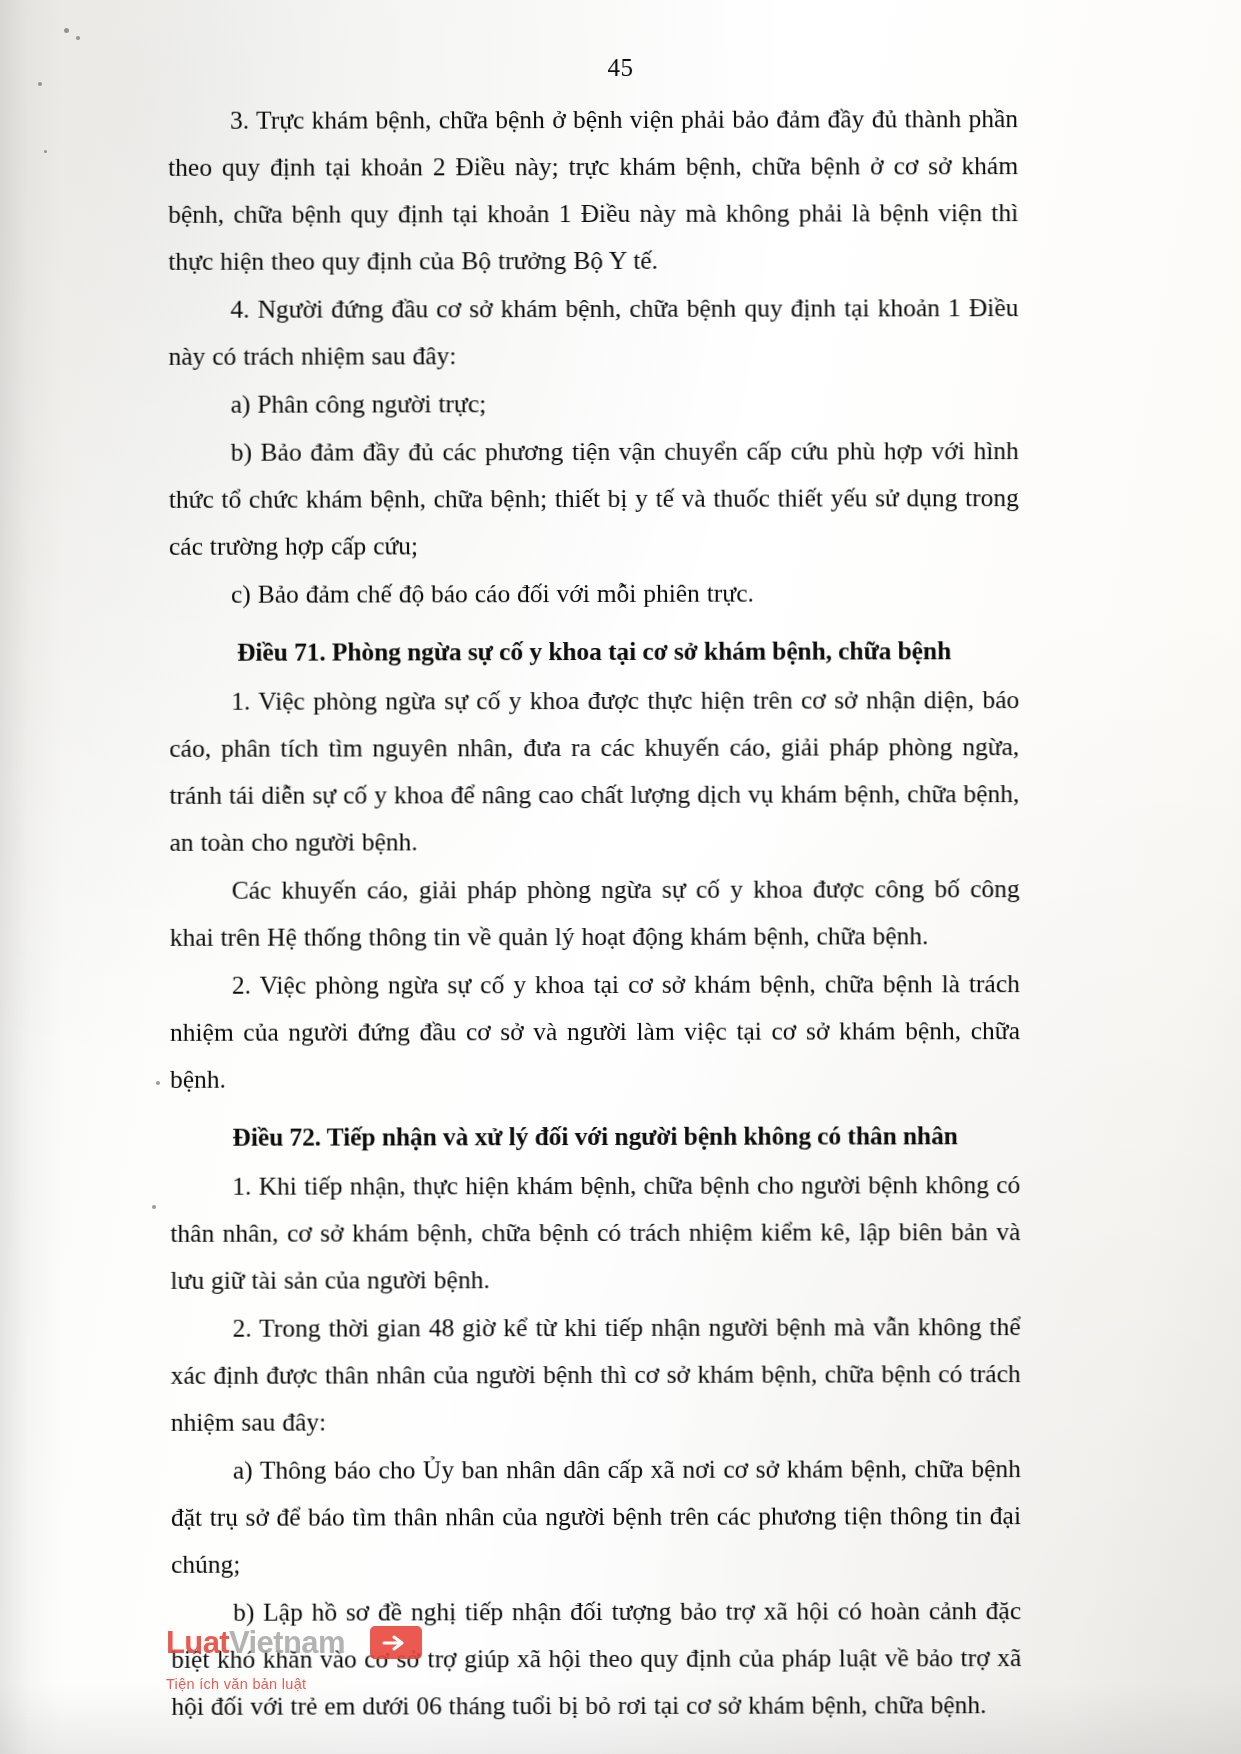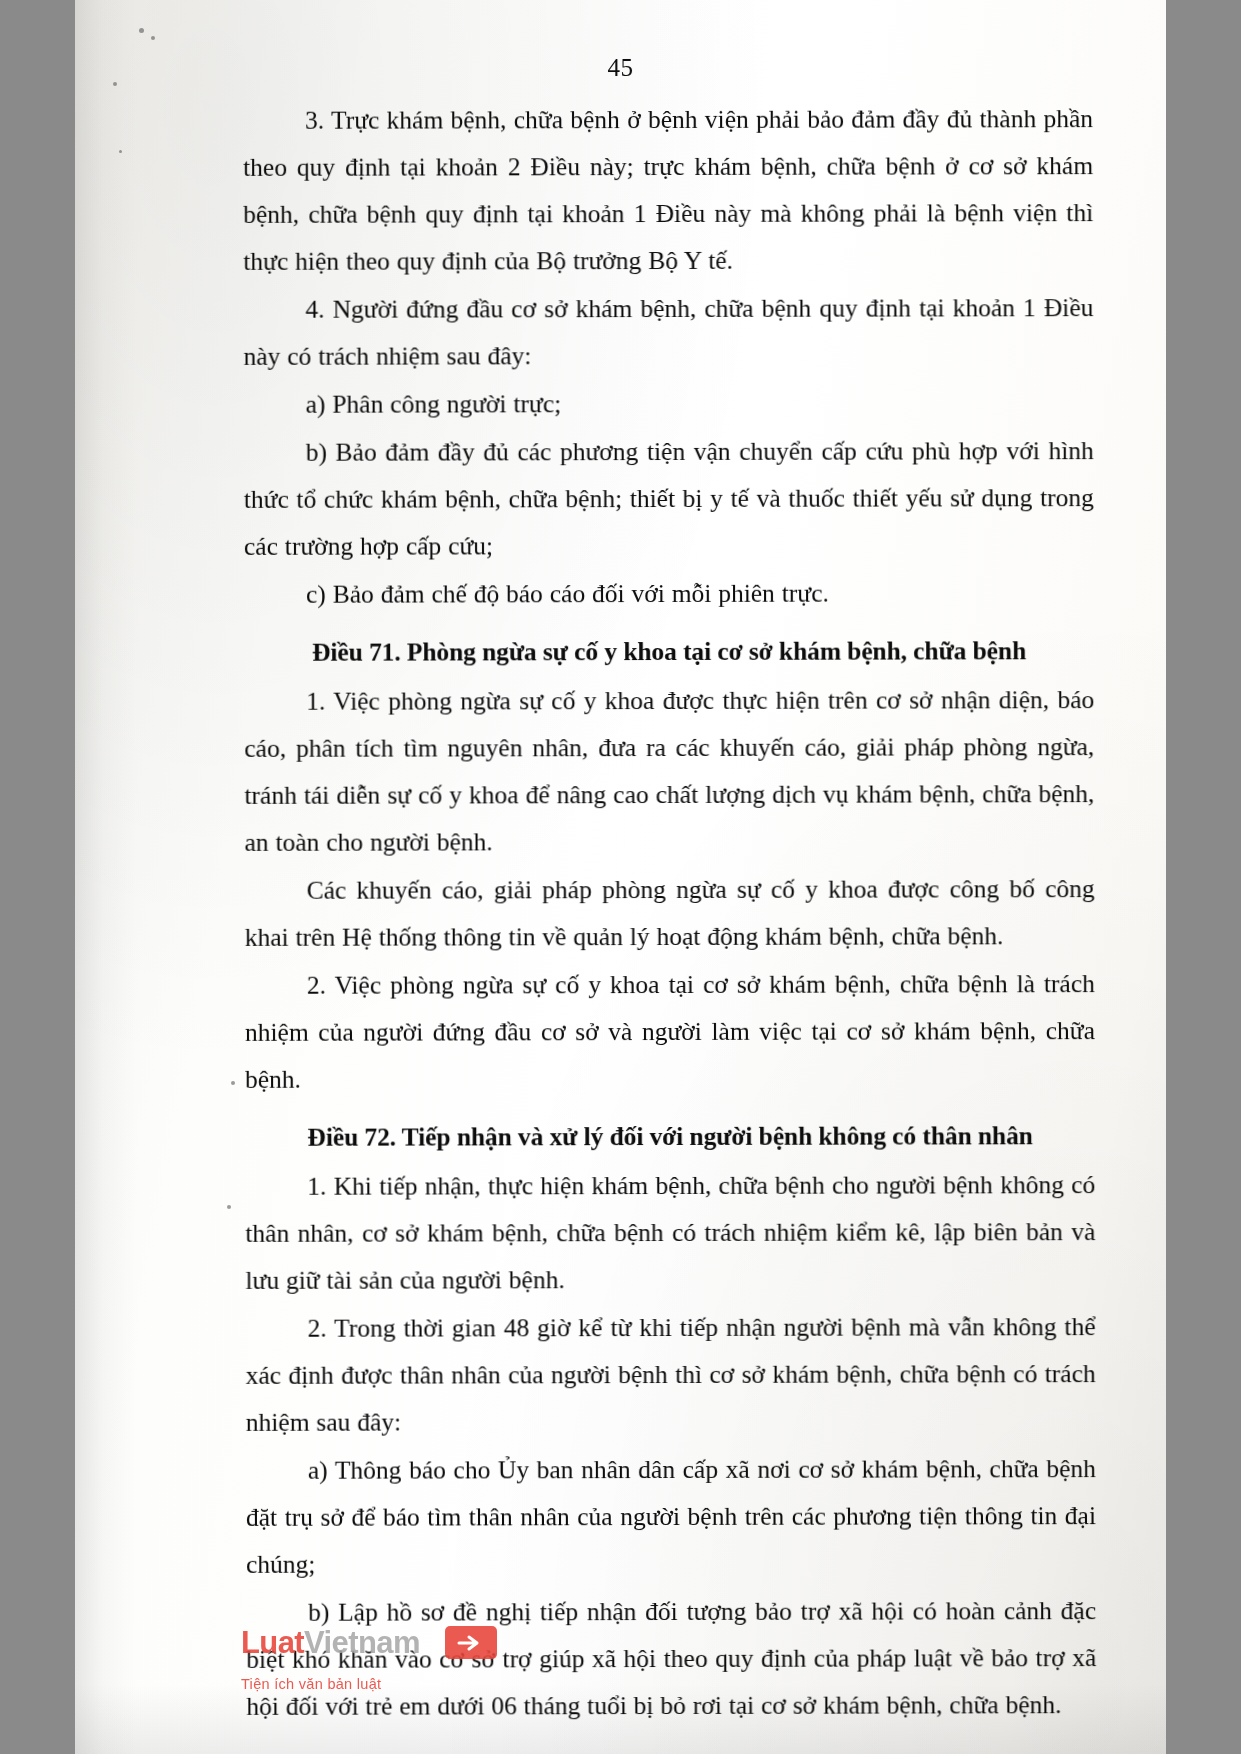--- a/index.html
+++ b/index.html
@@ -11,7 +11,7 @@
 
   .page {
     position: relative;
-    width: 1091px;
+    width: 1241px;
     height: 1754px;
     margin: 0 auto;
     background: #fdfdfb;

